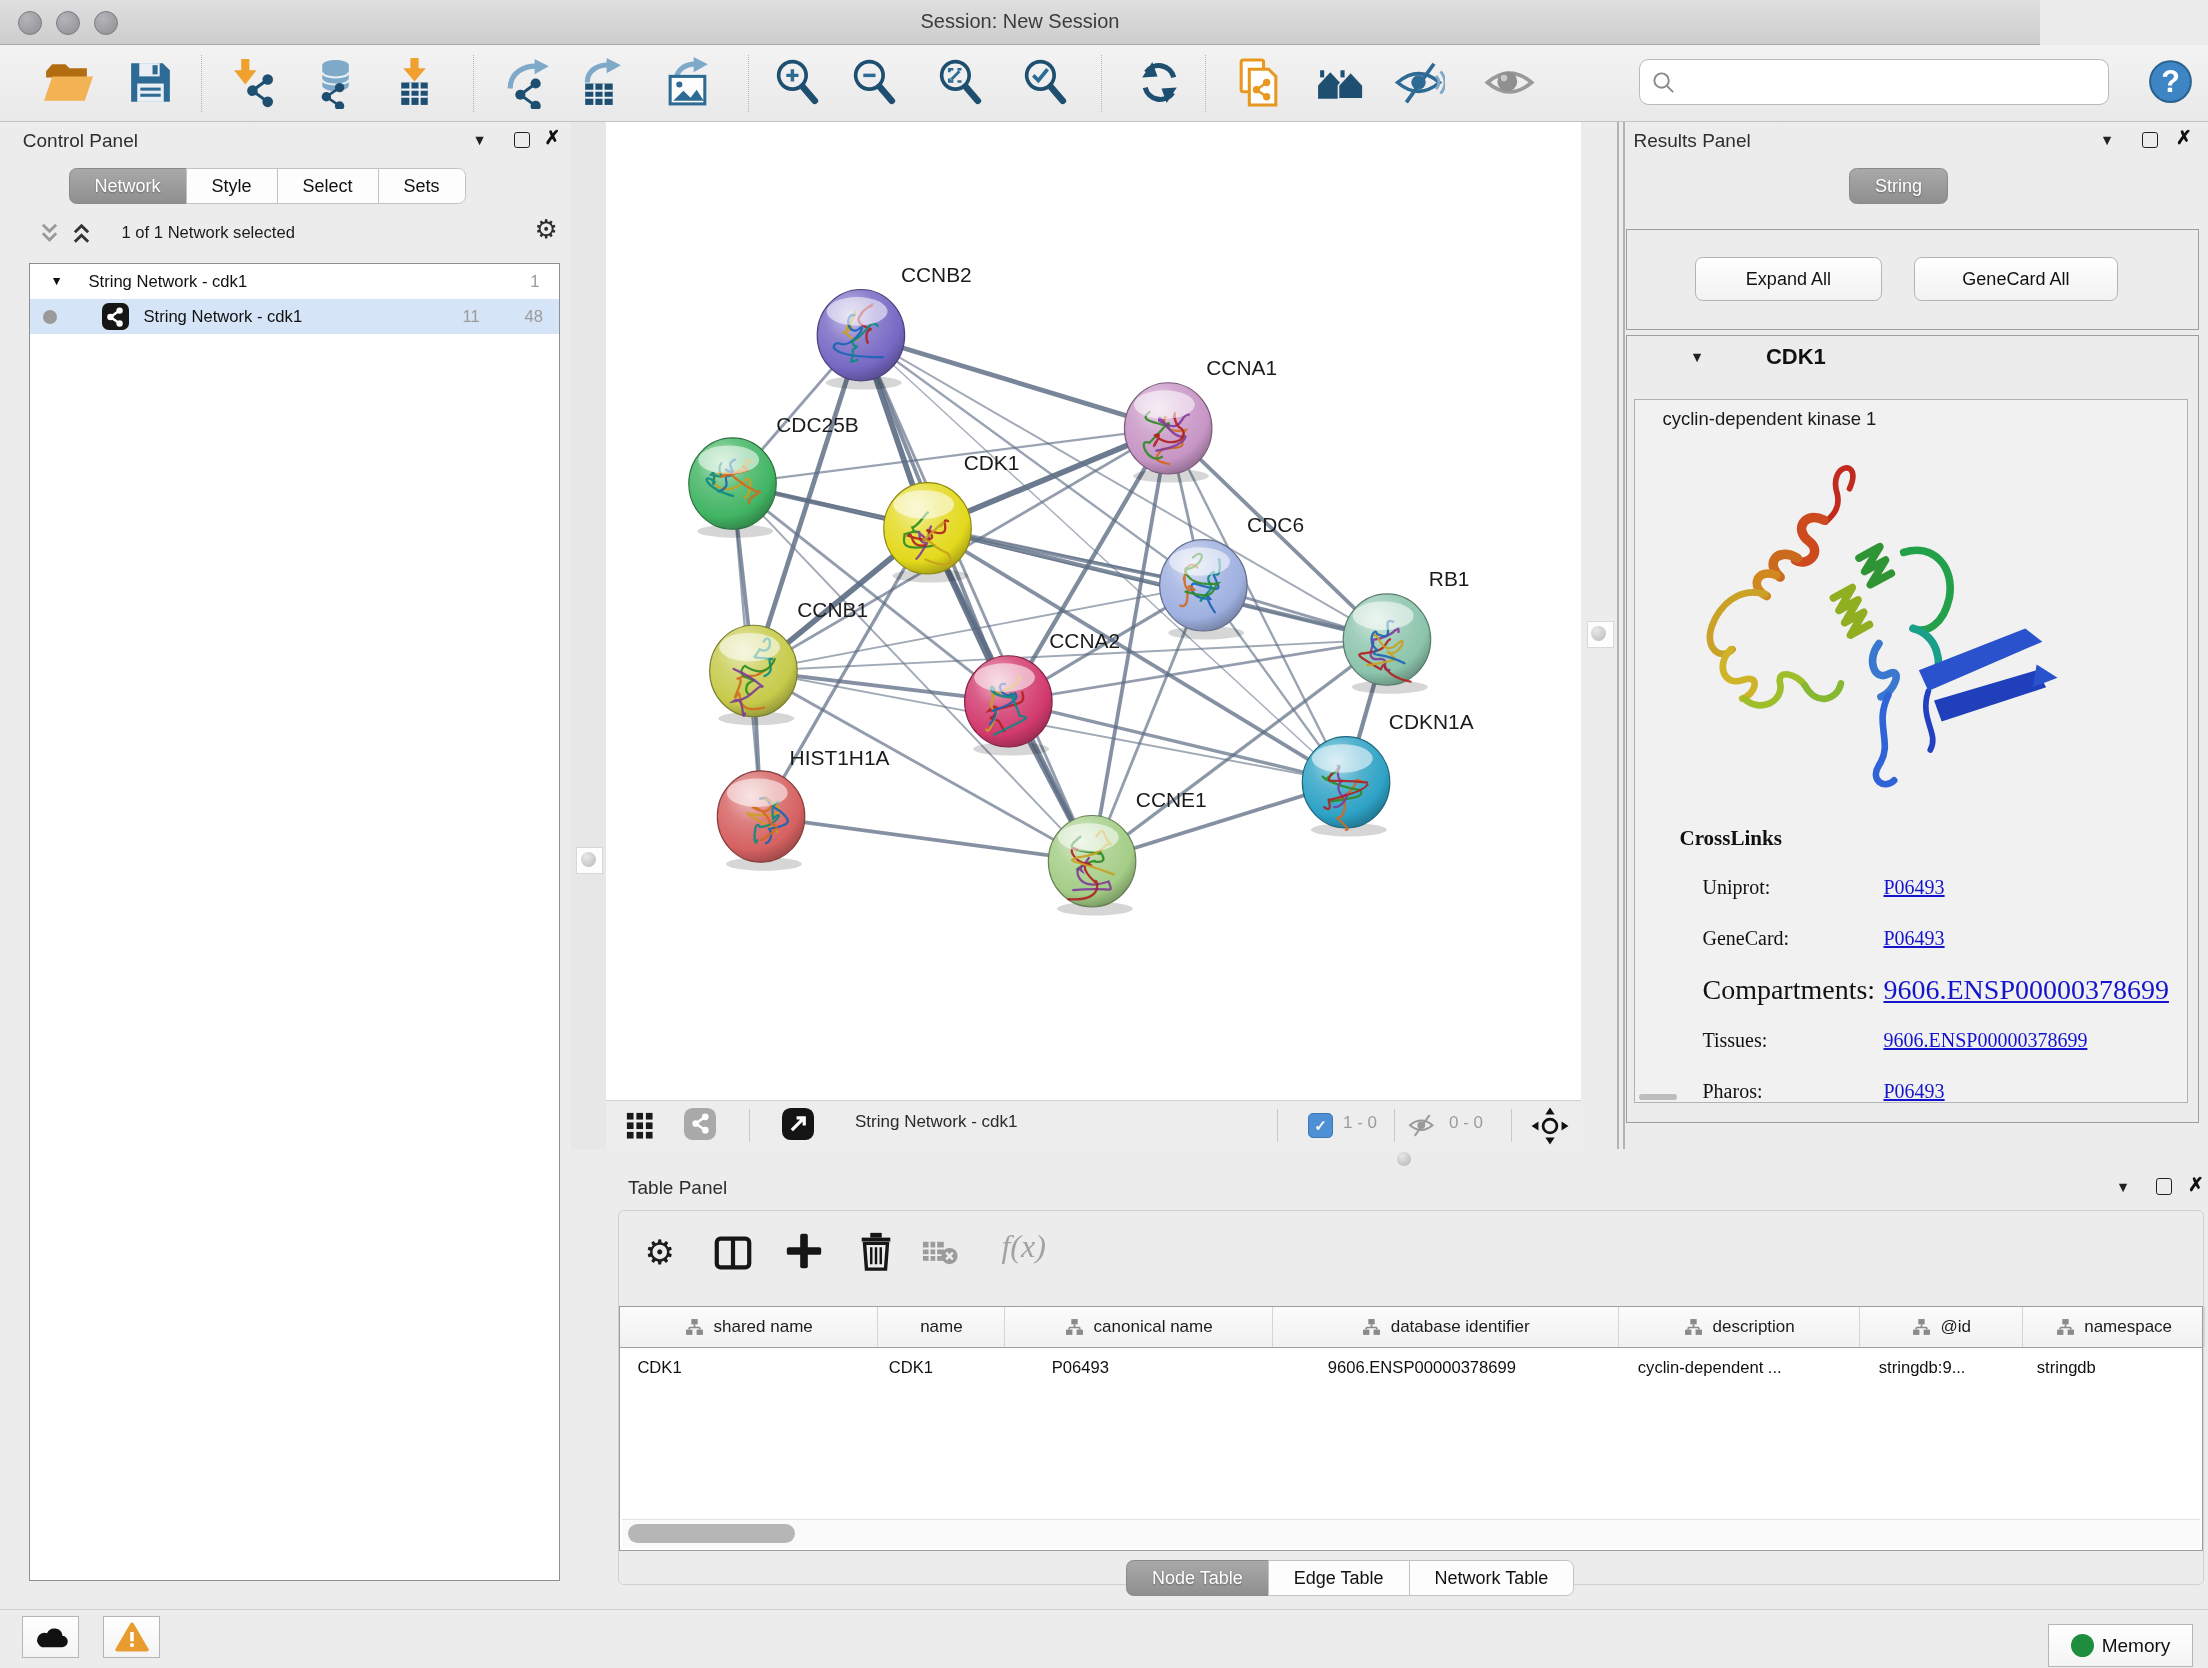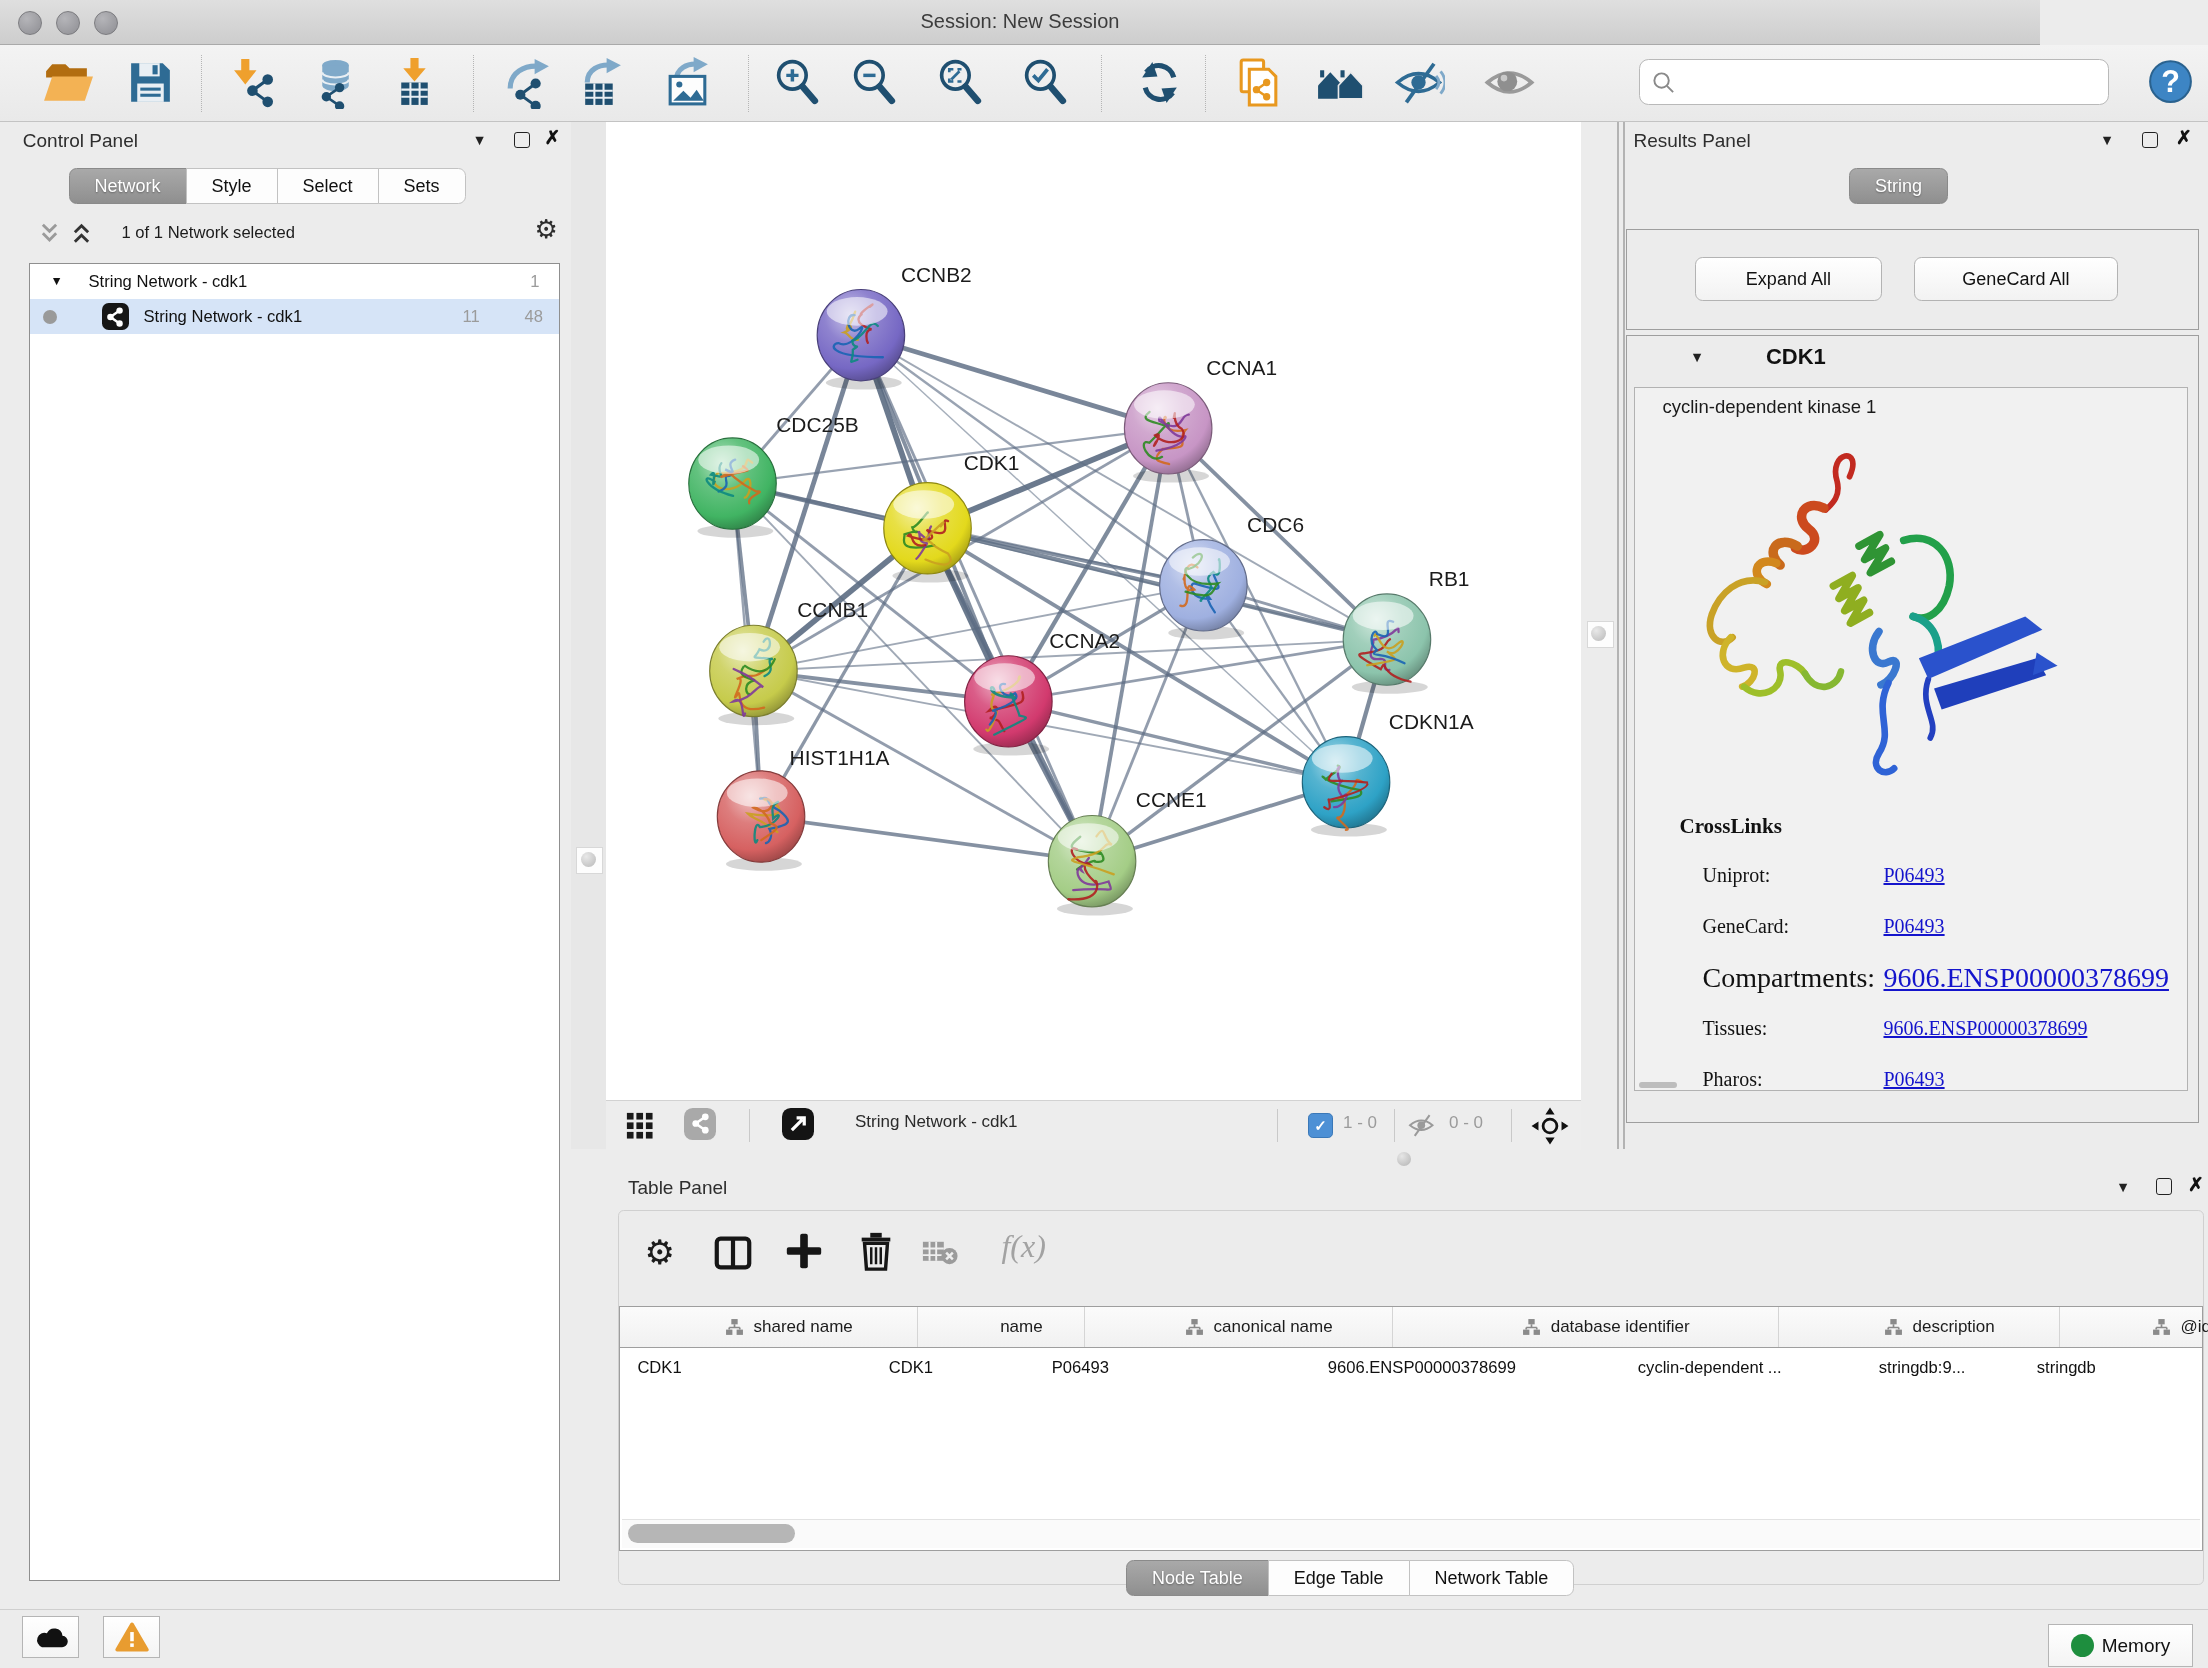--- a/index.html
+++ b/index.html
@@ -53,7 +53,7 @@
   .vsep{position:absolute;top:7.6px;height:33px;border-left:1px solid #c9c9c9;}
   
   .rp-box{position:absolute;background:#ececec;border:1.9px solid #9e9e9e;}
-  .rp-inner{position:absolute;background:#f1f1f1;border:1px solid #b2b2b2;}
+  .rp-inner{position:absolute;background:#f1f1f1;border:1px solid #b2b2b2;margin-top:12px;}
   .serif{font-family:"Liberation Serif",serif;}
   .xlink{color:#1414cc;text-decoration:underline;}
   

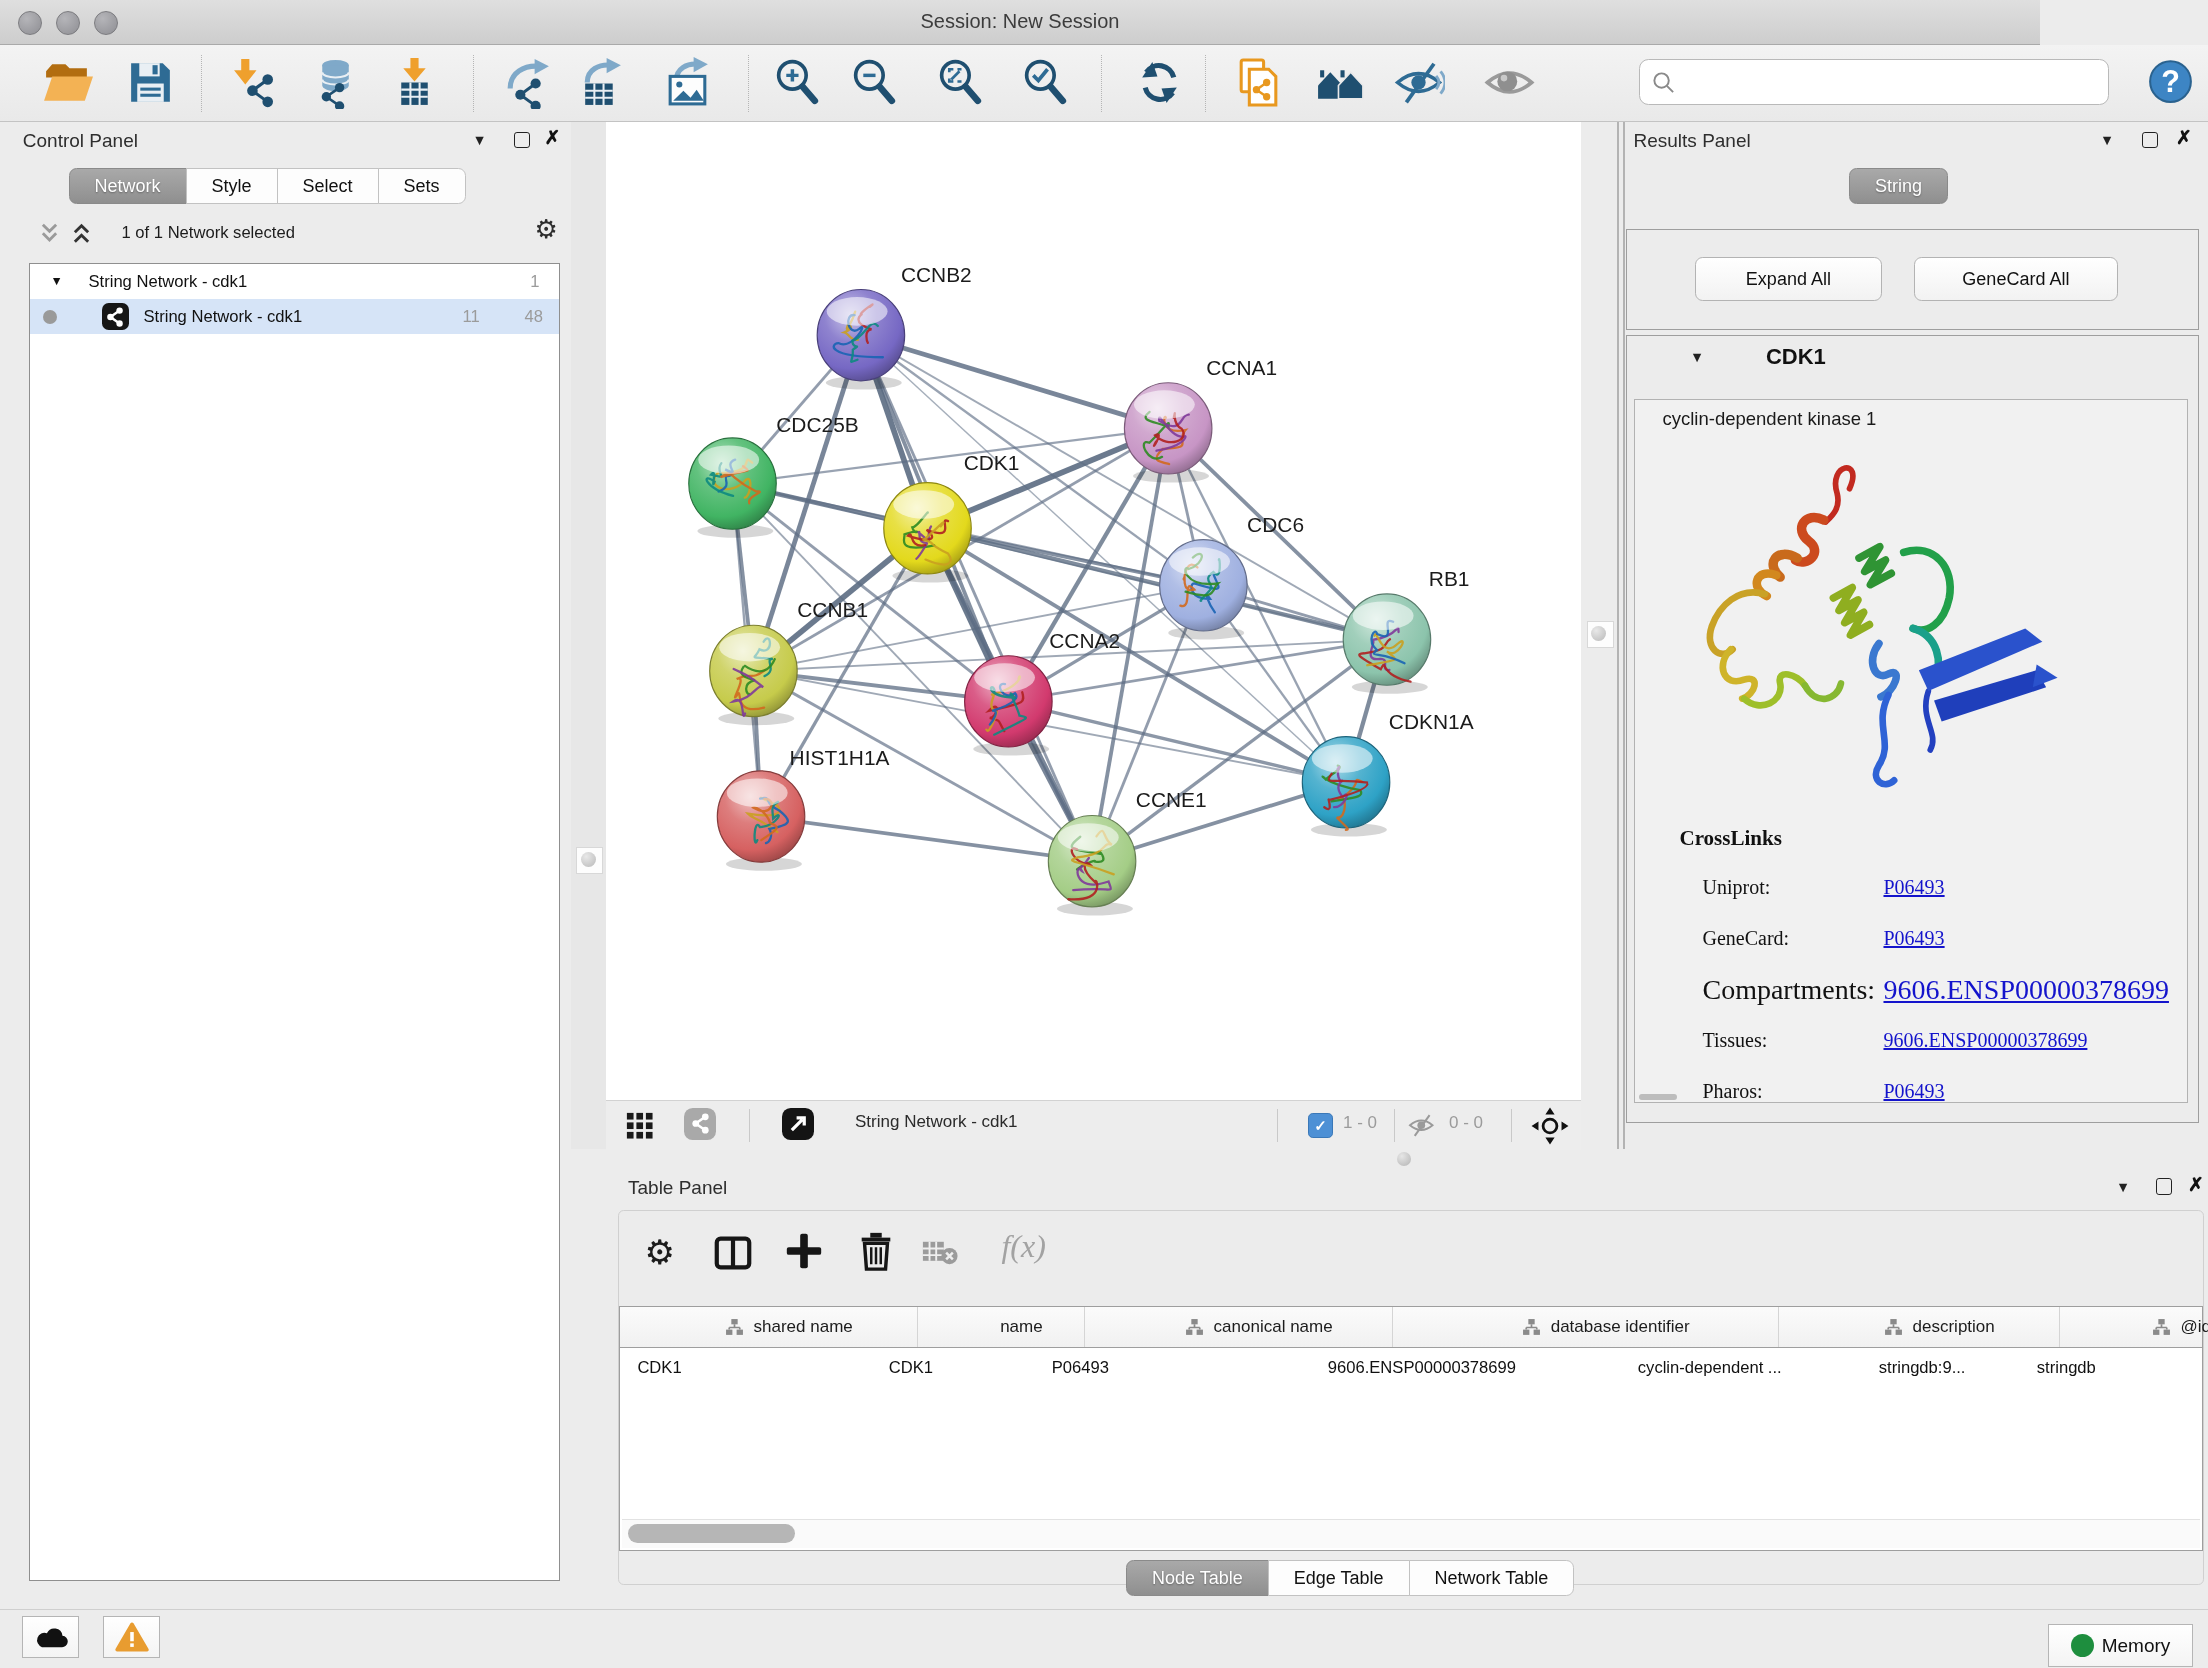--- a/index.html
+++ b/index.html
@@ -64,7 +64,7 @@
   .thead{position:absolute;left:0;top:0;height:40px;width:100%;background:linear-gradient(#fbfbfb,#f1f1f1);
     border-bottom:1.9px solid #9e9e9e;display:flex;}
   .th{height:40px;display:flex;align-items:center;justify-content:center;gap:9.5px;
-     border-right:1px solid #d5d5d5;font-size:17px;color:#1c1c1c;overflow:hidden;white-space:nowrap;flex:none;margin-left:40px;}
+     border-right:1px solid #d5d5d5;font-size:17px;color:#1c1c1c;overflow:hidden;white-space:nowrap;flex:none;}
   .tr{display:flex;height:38px;}
   .td{font-size:16.6px;color:#111;line-height:38px;overflow:hidden;white-space:nowrap;flex:none;}
   .hscroll-track{position:absolute;left:1.9px;bottom:1.9px;height:28.5px;width:1578px;background:#fafafa;border-top:1px solid #e2e2e2;}

